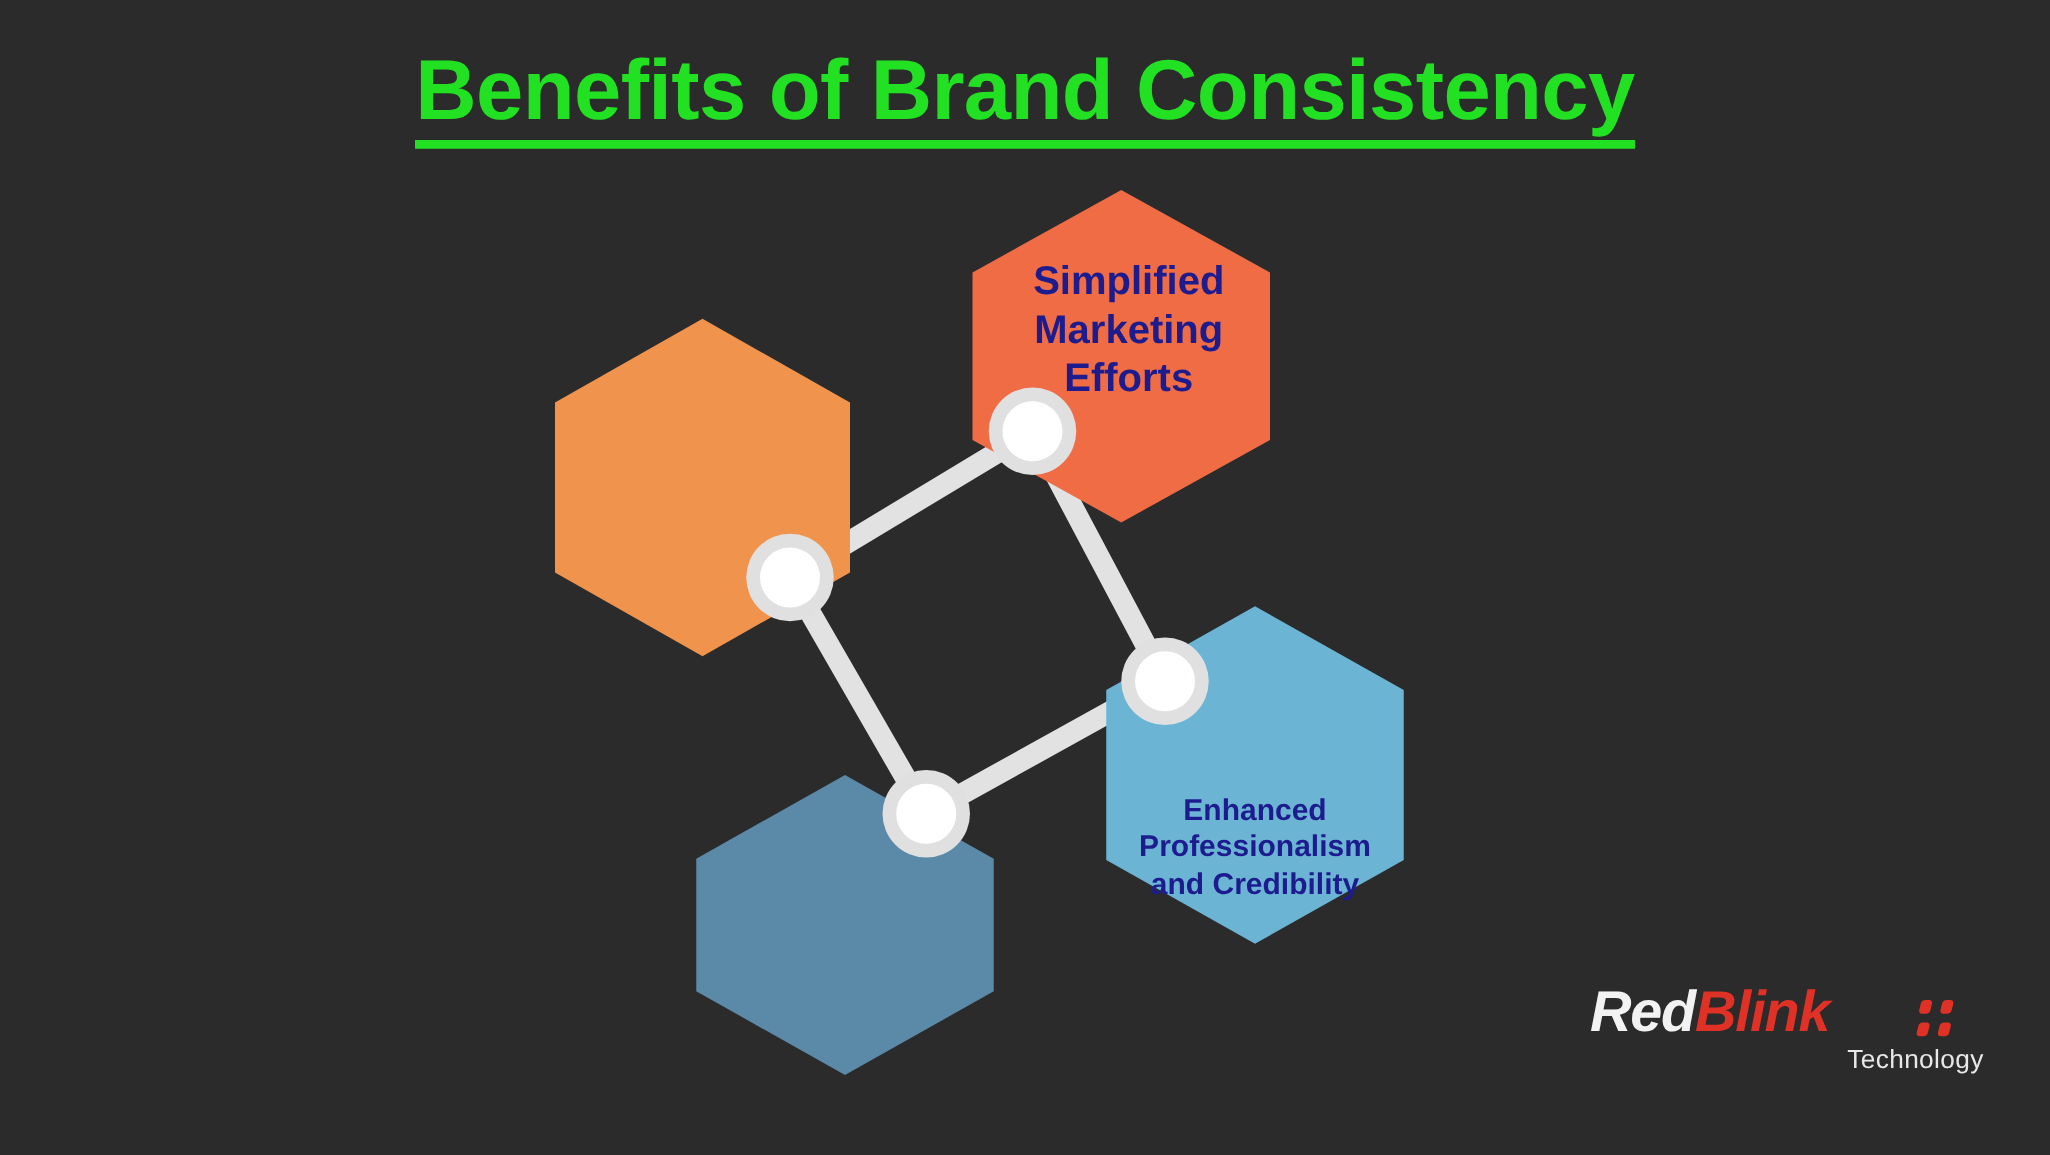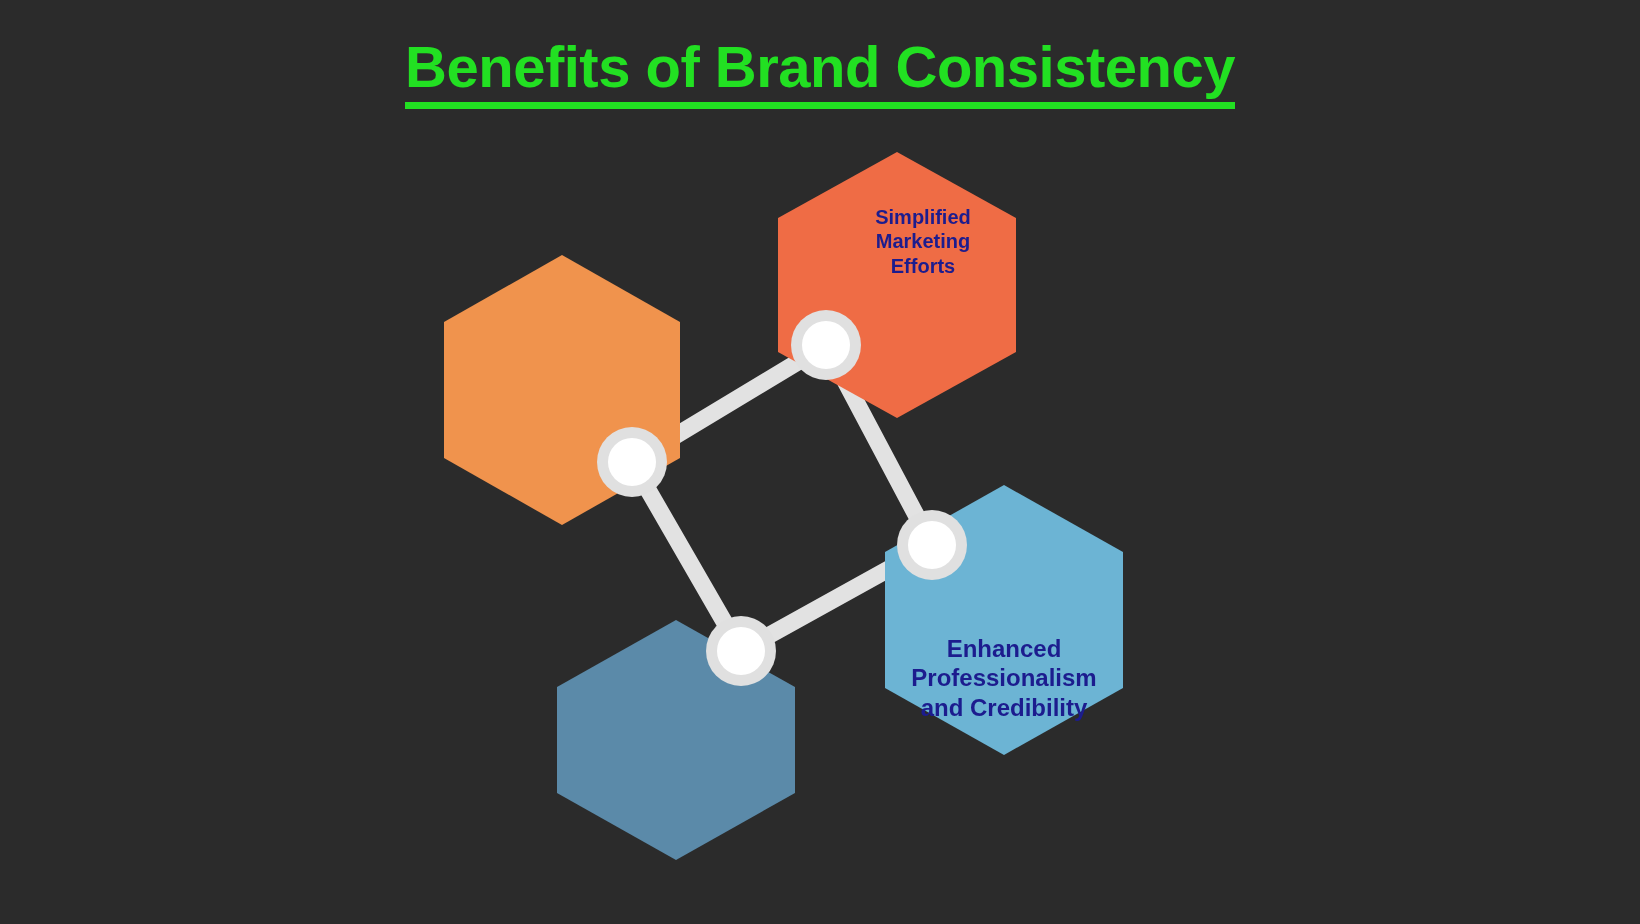--- a/index.html
+++ b/index.html
@@ -27,7 +27,7 @@
     top: 38px;
     width: 1640px;
     text-align: center;
-    font-size: 58px;
+    font-size: 68px;
     line-height: 1.0;
     font-weight: bold;
     color: #22e022;

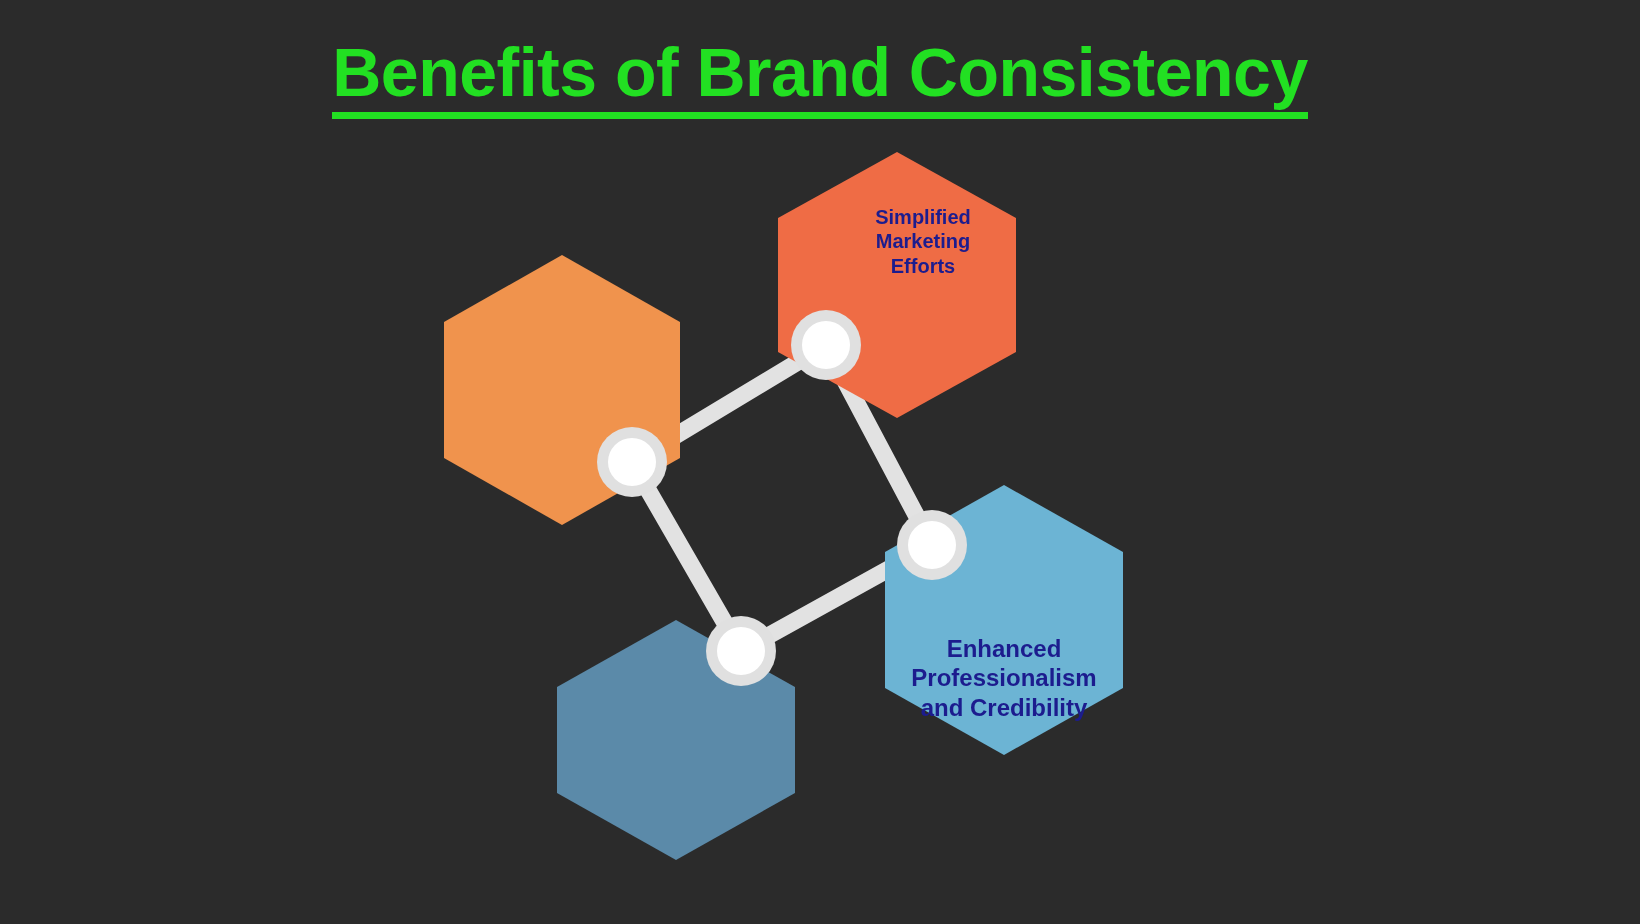--- a/index.html
+++ b/index.html
@@ -63,7 +63,7 @@
     left: 432px;  top: 308px;  width: 244px;  font-size: 26px;
   }
   #label-marketing {
-    left: 798px;  top: 205px;  width: 250px;  font-size: 20px;
+    left: 778px;  top: 205px;  width: 250px;  font-size: 32px;
   }
   #label-professionalism {
     left: 880px;  top: 590px;  width: 248px;  font-size: 24px; margin-top: 44px;

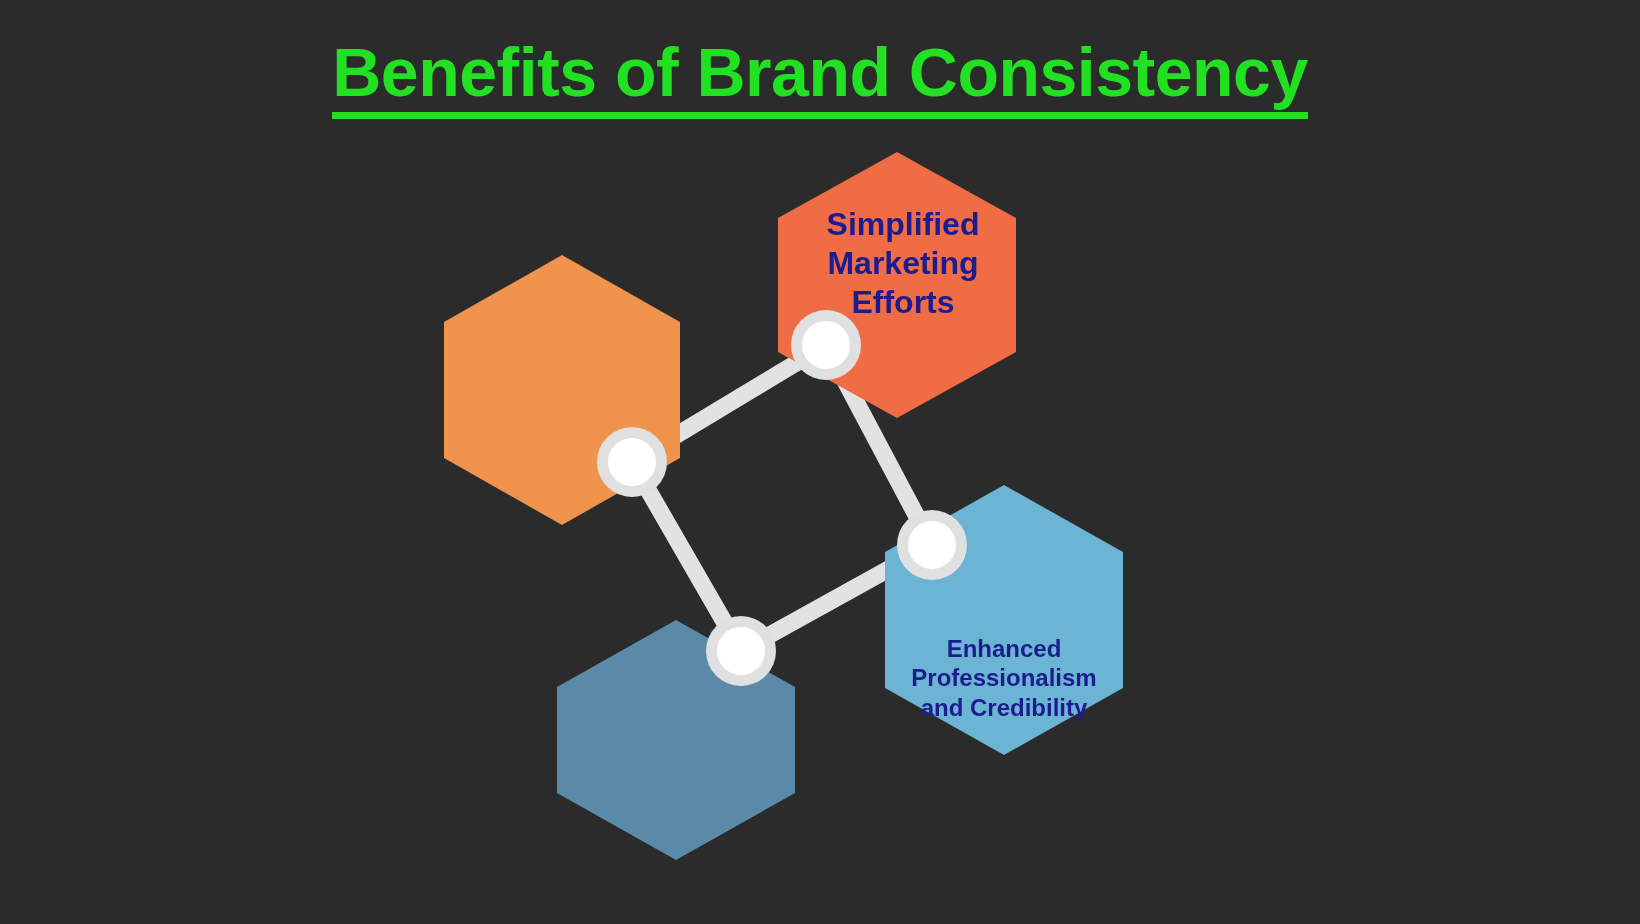--- a/index.html
+++ b/index.html
@@ -181,6 +181,18 @@
 and Credibility</div>
 
 
+  <div id="logo">
+    <div id="logo-wordmark">
+      <span id="logo-red">Red</span><span id="logo-blink">Blink</span>
+    </div>
+    <div id="logo-dots">
+      <i></i>
+        <i></i>
+        <i></i>
+        <i></i>
+    </div>
+    <div id="logo-tagline">Technology</div>
+  </div>
 
 </div>
 

